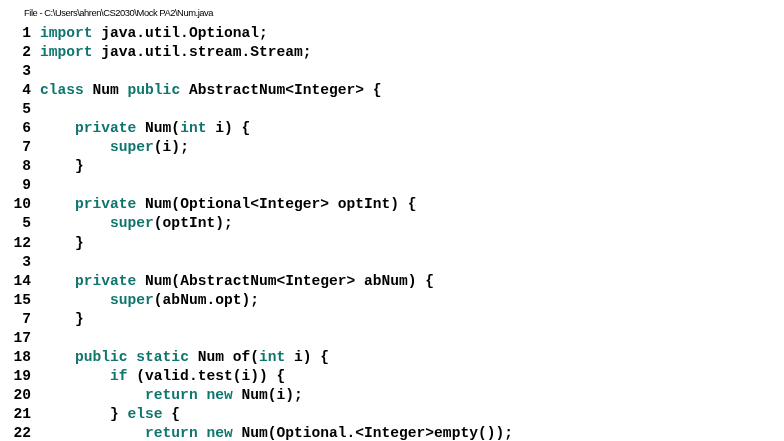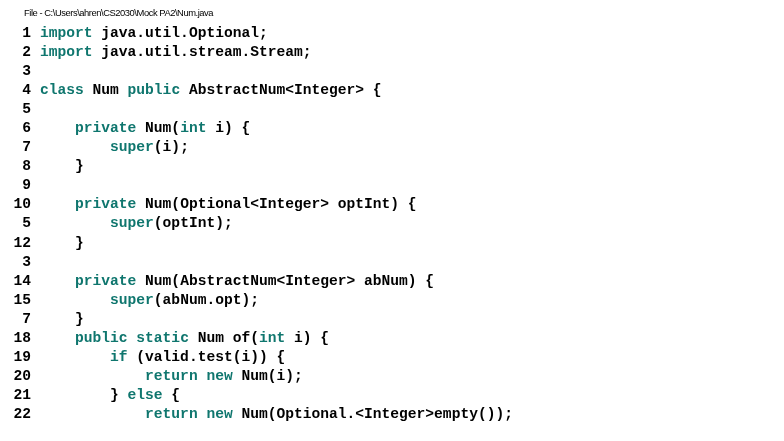--- a/index.html
+++ b/index.html
@@ -80,6 +80,7 @@
       <div class="line"><span class="ln">14</span><span class="txt"><span>    </span><span class="kw">private</span><span> Num(AbstractNum&lt;Integer&gt; abNum) {</span></span></div>
       <div class="line"><span class="ln">15</span><span class="txt"><span>        </span><span class="kw">super</span><span>(abNum.opt);</span></span></div>
       <div class="line"><span class="ln">7</span><span class="txt"><span>    }</span></span></div>
+      <div class="line"><span class="ln">17</span><span class="txt"></span></div>
       <div class="line"><span class="ln">18</span><span class="txt"><span>    </span><span class="kw">public</span><span> </span><span class="kw">static</span><span> Num of(</span><span class="kw">int</span><span> i) {</span></span></div>
       <div class="line"><span class="ln">19</span><span class="txt"><span>        </span><span class="kw">if</span><span> (valid.test(i)) {</span></span></div>
       <div class="line"><span class="ln">20</span><span class="txt"><span>            </span><span class="kw">return</span><span> </span><span class="kw">new</span><span> Num(i);</span></span></div>

